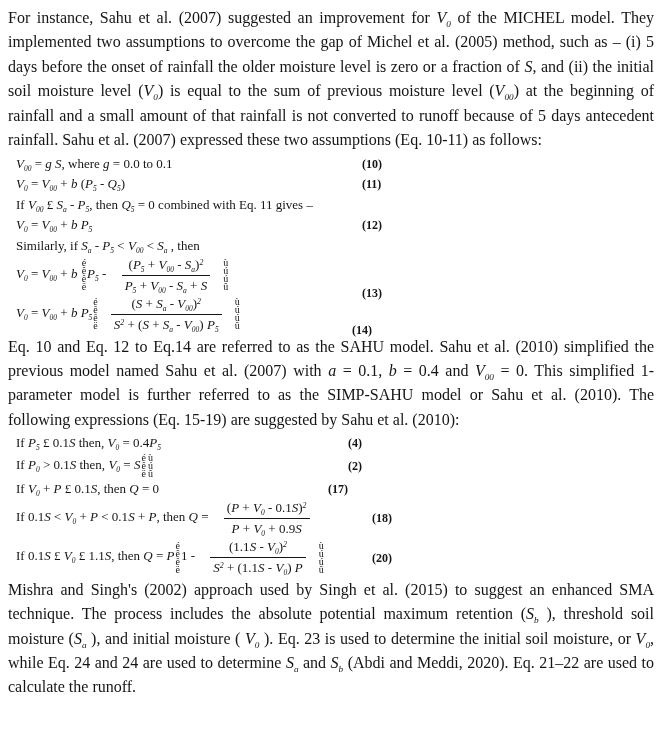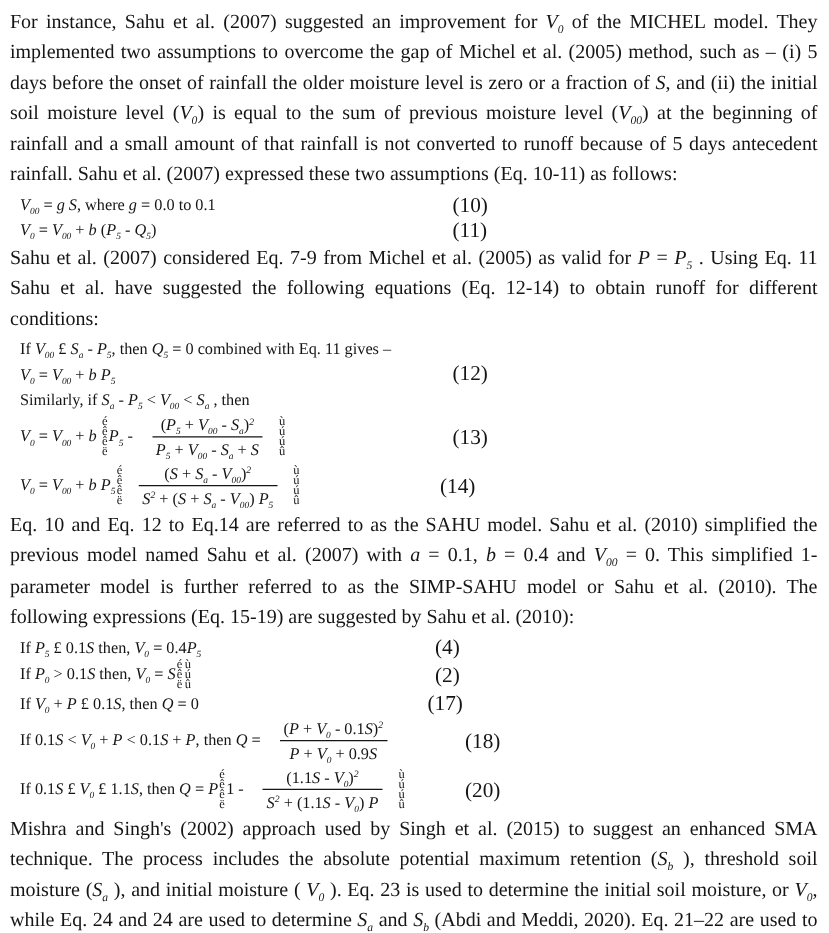--- a/index.html
+++ b/index.html
@@ -26,7 +26,8 @@
     position: absolute;
     top: 50%;
     transform: translateY(-50%);
-    font-size: 17px;
+    font-size: 12px;
+    font-weight: bold;
   }
   .mv { font-family: "Liberation Serif", serif; font-style: italic; }
   sub.ms {

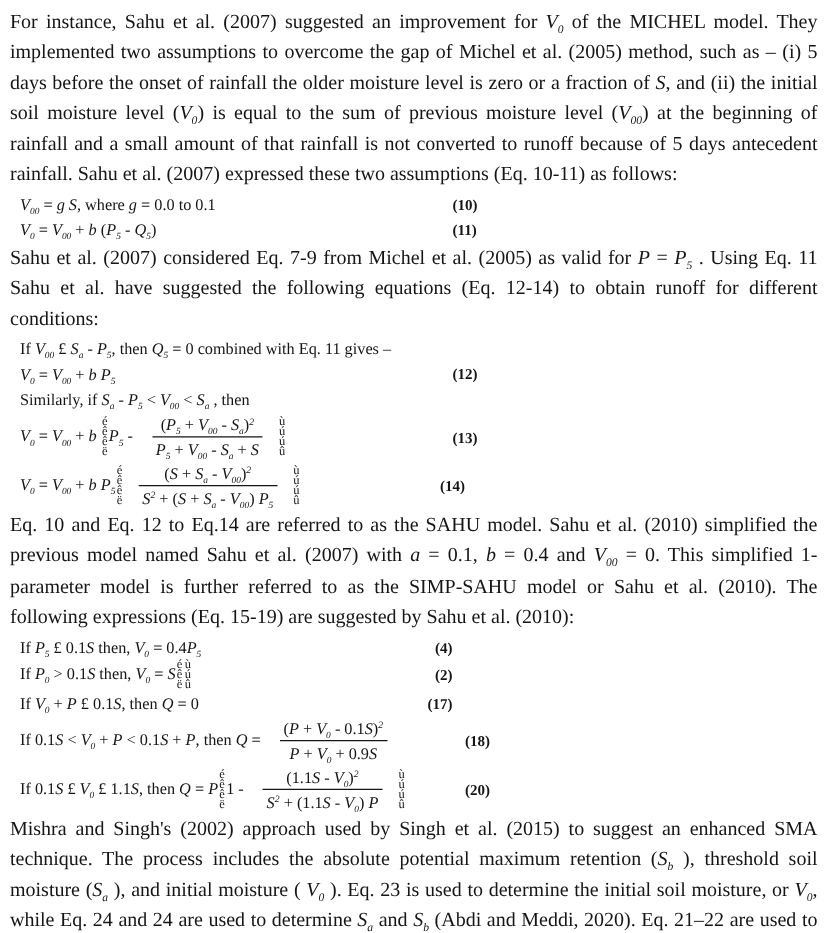--- a/index.html
+++ b/index.html
@@ -78,7 +78,6 @@
     <div class="para">For instance, Sahu et al. (2007) suggested an improvement for <span class="mv">V</span><sub class="ms">0</sub> of the MICHEL model. They implemented two assumptions to overcome the gap of Michel et al. (2005) method, such as – (i) 5 days before the onset of rainfall the older moisture level is zero or a fraction of <span class="mv">S</span>, and (ii) the initial soil moisture level (<span class="mv">V</span><sub class="ms">0</sub>) is equal to the sum of previous moisture level (<span class="mv">V</span><sub class="ms">00</sub>) at the beginning of rainfall and a small amount of that rainfall is not converted to runoff because of 5 days antecedent rainfall. Sahu et al. (2007) expressed these two assumptions (Eq. 10-11) as follows:</div>
     <div class="eqrow"><span class="mv">V</span><sub class="ms">00</sub> = <span class="mv">g</span> <span class="mv">S</span>, where <span class="mv">g</span> = 0.0 to 0.1<span class="eqnum" style="left: 346px;">(10)</span></div>
     <div class="eqrow"><span class="mv">V</span><sub class="ms">0</sub> = <span class="mv">V</span><sub class="ms">00</sub> + <span class="mv">b</span> (<span class="mv">P</span><sub class="ms">5</sub> - <span class="mv">Q</span><sub class="ms">5</sub>)<span class="eqnum" style="left: 346px;">(11)</span></div>
-    <div class="para">Sahu et al. (2007) considered Eq. 7-9 from Michel et al. (2005) as valid for <span class="mv">P</span> = <span class="mv">P</span><sub class="ms">5</sub> . Using Eq. 11 Sahu et al. have suggested the following equations (Eq. 12-14) to obtain runoff for different conditions:</div>
     <div class="eqrow">If <span class="mv">V</span><sub class="ms">00</sub> £ <span class="mv">S</span><sub class="ms">a</sub> - <span class="mv">P</span><sub class="ms">5</sub>, then <span class="mv">Q</span><sub class="ms">5</sub> = 0 combined with Eq. 11 gives –</div>
     <div class="eqrow"><span class="mv">V</span><sub class="ms">0</sub> = <span class="mv">V</span><sub class="ms">00</sub> + <span class="mv">b</span> <span class="mv">P</span><sub class="ms">5</sub><span class="eqnum" style="left: 346px;">(12)</span></div>
     <div class="eqrow">Similarly, if <span class="mv">S</span><sub class="ms">a</sub> - <span class="mv">P</span><sub class="ms">5</sub> &lt; <span class="mv">V</span><sub class="ms">00</sub> &lt; <span class="mv">S</span><sub class="ms">a</sub> , then</div>

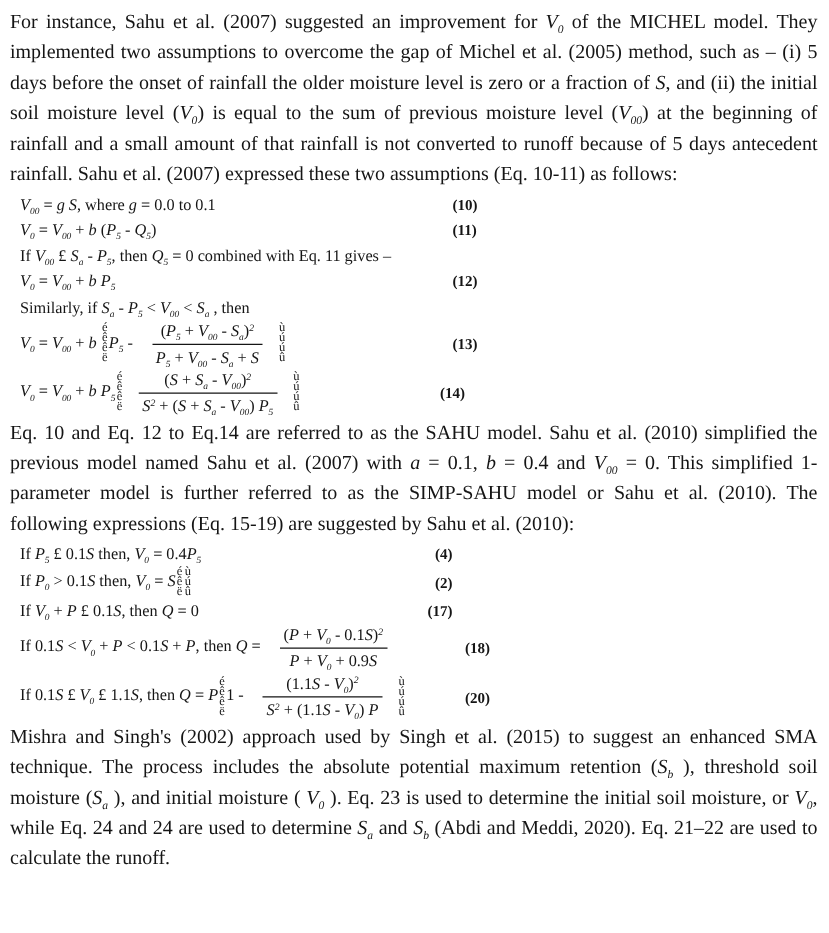--- a/index.html
+++ b/index.html
@@ -91,7 +91,7 @@
         <span>ú</span>
         <span>ú</span>
         <span>û</span>
-      </span><span class="eqnum" style="left: 346px;">(13)</span></div>
+      </span><span class="eqnum" style="left: 346px; margin-top: 18px;">(13)</span></div>
     <div class="eqrow"><span class="mv">V</span><sub class="ms">0</sub> = <span class="mv">V</span><sub class="ms">00</sub> + <span class="mv">b</span> <span class="mv">P</span><sub class="ms">5</sub><span class="brk">
         <span>é</span>
         <span>ê</span>

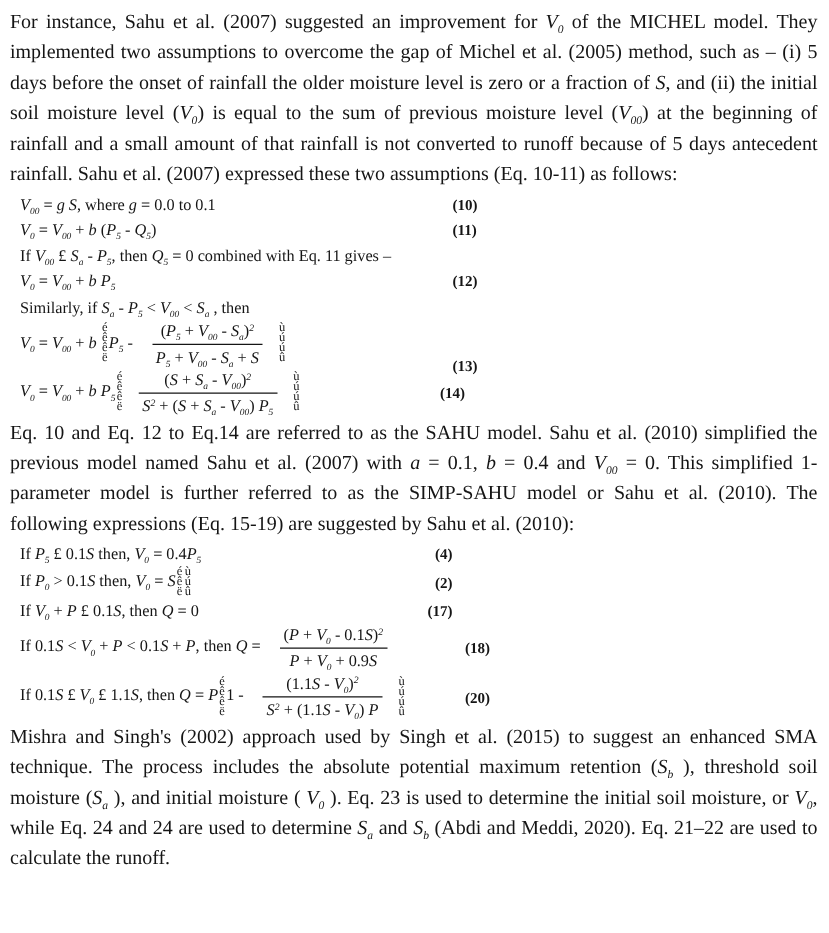--- a/index.html
+++ b/index.html
@@ -102,7 +102,7 @@
         <span>ú</span>
         <span>ú</span>
         <span>û</span>
-      </span><span class="eqnum" style="left: 336px;">(14)</span></div>
+      </span><span class="eqnum" style="left: 336px; margin-top: 16px;">(14)</span></div>
     <div class="para">Eq. 10 and Eq. 12 to Eq.14 are referred to as the SAHU model. Sahu et al. (2010) simplified the previous model named Sahu et al. (2007) with <span class="mv">a</span> = 0.1,  <span class="mv">b</span> = 0.4 and <span class="mv">V</span><sub class="ms">00</sub> = 0. This simplified 1-parameter model is further referred to as the SIMP-SAHU model or Sahu et al. (2010). The following expressions (Eq. 15-19) are suggested by Sahu et al. (2010):</div>
     <div class="eqrow">If <span class="mv">P</span><sub class="ms">5</sub> £ 0.1<span class="mv">S</span> then, <span class="mv">V</span><sub class="ms">0</sub> = 0.4<span class="mv">P</span><sub class="ms">5</sub><span class="eqnum" style="left: 332px;">(4)</span></div>
     <div class="eqrow">If <span class="mv">P</span><sub class="ms">0</sub> &gt; 0.1<span class="mv">S</span> then, <span class="mv">V</span><sub class="ms">0</sub> = <span class="mv">S</span><span class="brk">

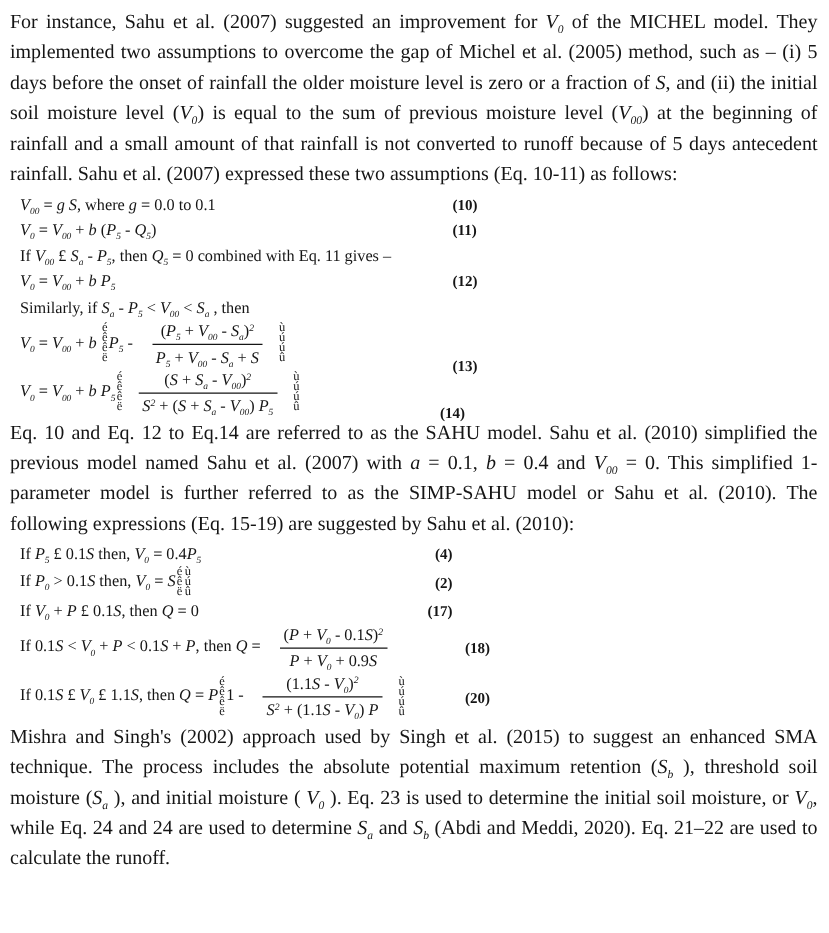--- a/index.html
+++ b/index.html
@@ -114,7 +114,7 @@
         <span>ú</span>
         <span>û</span>
       </span><span class="eqnum" style="left: 332px;">(2)</span></div>
-    <div class="eqrow">If <span class="mv">V</span><sub class="ms">0</sub> + <span class="mv">P</span> £ 0.1<span class="mv">S</span>, then <span class="mv">Q</span> = 0<span class="eqnum" style="left: 326px;">(17)</span></div>
+    <div class="eqrow">If <span class="mv">V</span><sub class="ms">0</sub> + <span class="mv">P</span> £ 0.1<span class="mv">S</span>, then <span class="mv">Q</span> = 0<span class="eqnum" style="left: 312px;">(17)</span></div>
     <div class="eqrow">If 0.1<span class="mv">S</span> &lt; <span class="mv">V</span><sub class="ms">0</sub> + <span class="mv">P</span> &lt; 0.1<span class="mv">S</span> + <span class="mv">P</span>,  then <span class="mv">Q</span> = <span class="frac"><span class="fn">(<span class="mv">P</span> + <span class="mv">V</span><sub class="ms">0</sub> - 0.1<span class="mv">S</span>)<sup class="mp">2</sup></span><span class="fd"><span class="mv">P</span> + <span class="mv">V</span><sub class="ms">0</sub> + 0.9<span class="mv">S</span></span></span><span class="eqnum" style="left: 356px;">(18)</span></div>
     <div class="eqrow">If 0.1<span class="mv">S</span> £ <span class="mv">V</span><sub class="ms">0</sub> £ 1.1<span class="mv">S</span>,  then <span class="mv">Q</span> = <span class="mv">P</span><span class="brk">
         <span>é</span>

